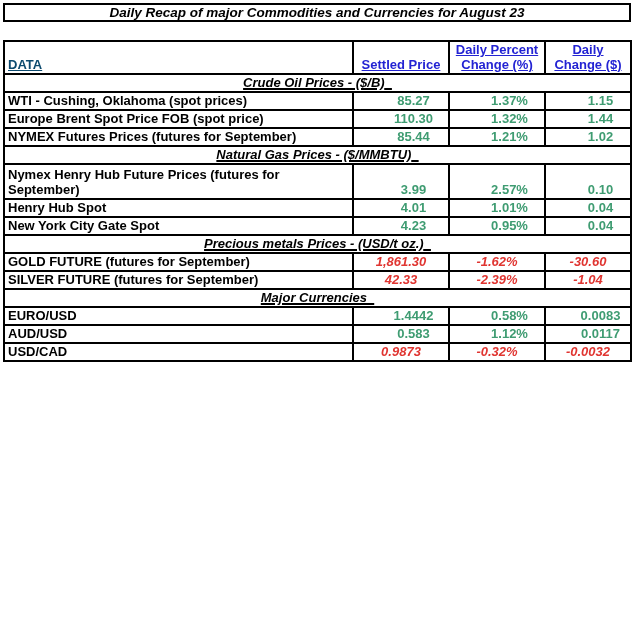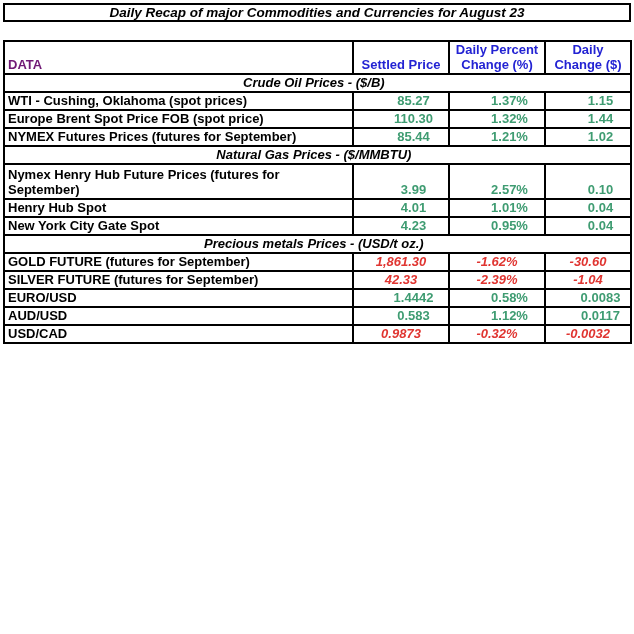--- a/index.html
+++ b/index.html
@@ -37,7 +37,7 @@
   tr.sect{height:18px;}
   tr.row{height:17px;margin-left:29px;}
   tr.row-tall{height:35px;}
-  th{color:var(--hdr,#2323d3);text-align:center;font-weight:bold;}
+  th{color:var(--hdr,#2323d3);text-align:center;font-weight:bold;text-decoration:underline;}
   th.data-col{color:#701a75;text-align:left;}
   td.label{text-align:left;}
   td.val{text-align:center;}

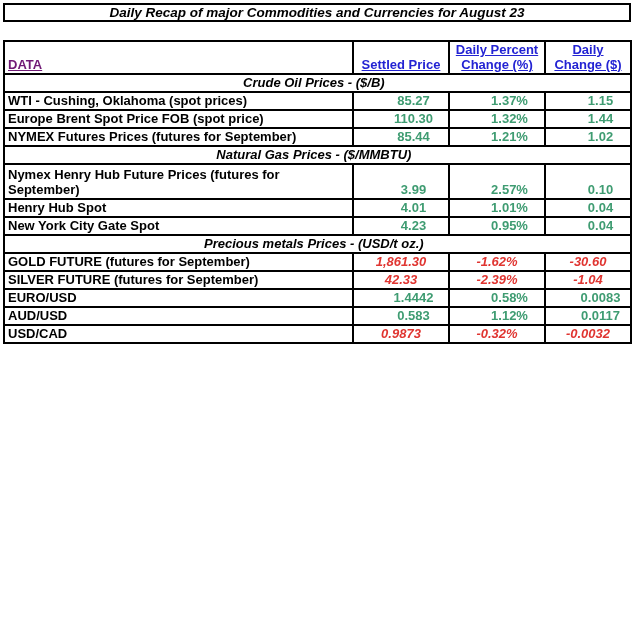--- a/index.html
+++ b/index.html
@@ -38,7 +38,7 @@
   tr.row{height:17px;margin-left:29px;}
   tr.row-tall{height:35px;}
   th{color:var(--hdr,#2323d3);text-align:center;font-weight:bold;text-decoration:underline;}
-  th.data-col{color:#701a75;text-align:left;}
+  th.data-col{color:#0c4a6e;text-align:left;}
   td.label{text-align:left;}
   td.val{text-align:center;}
   tr.pos td.val{color:var(--pos,#3f9c72);padding-left:28px;}

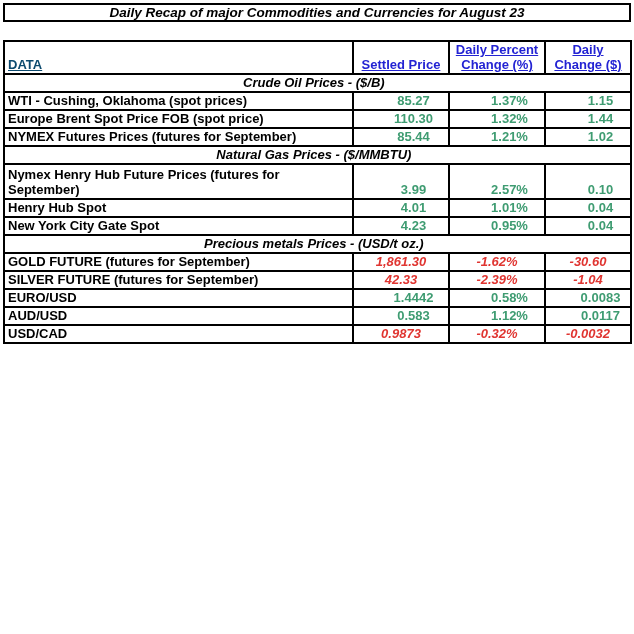--- a/index.html
+++ b/index.html
@@ -48,6 +48,7 @@
     border-left:2px solid #000;border-right:2px solid #000;
   }
   td.section .u{
+    text-decoration:underline;
     text-decoration-thickness:1.5px;
   }
   td.section .u::after{content:"\00a0\00a0";}

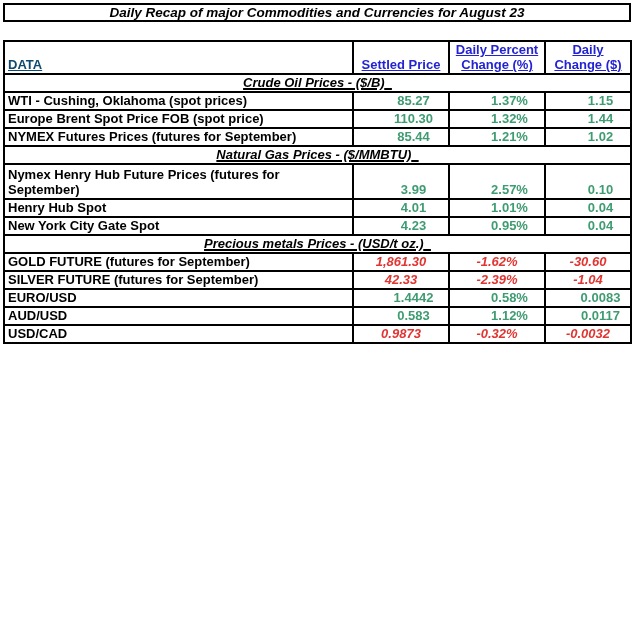--- a/index.html
+++ b/index.html
@@ -136,6 +136,9 @@
       <td class="val">-1.04</td>
     </tr>
 
+    <tr class="sect">
+      <td class="section" colspan="4"><span class="u">Major Currencies</span></td>
+    </tr>
     <tr class="row pos">
       <td class="label">EURO/USD</td>
       <td class="val">1.4442</td>

